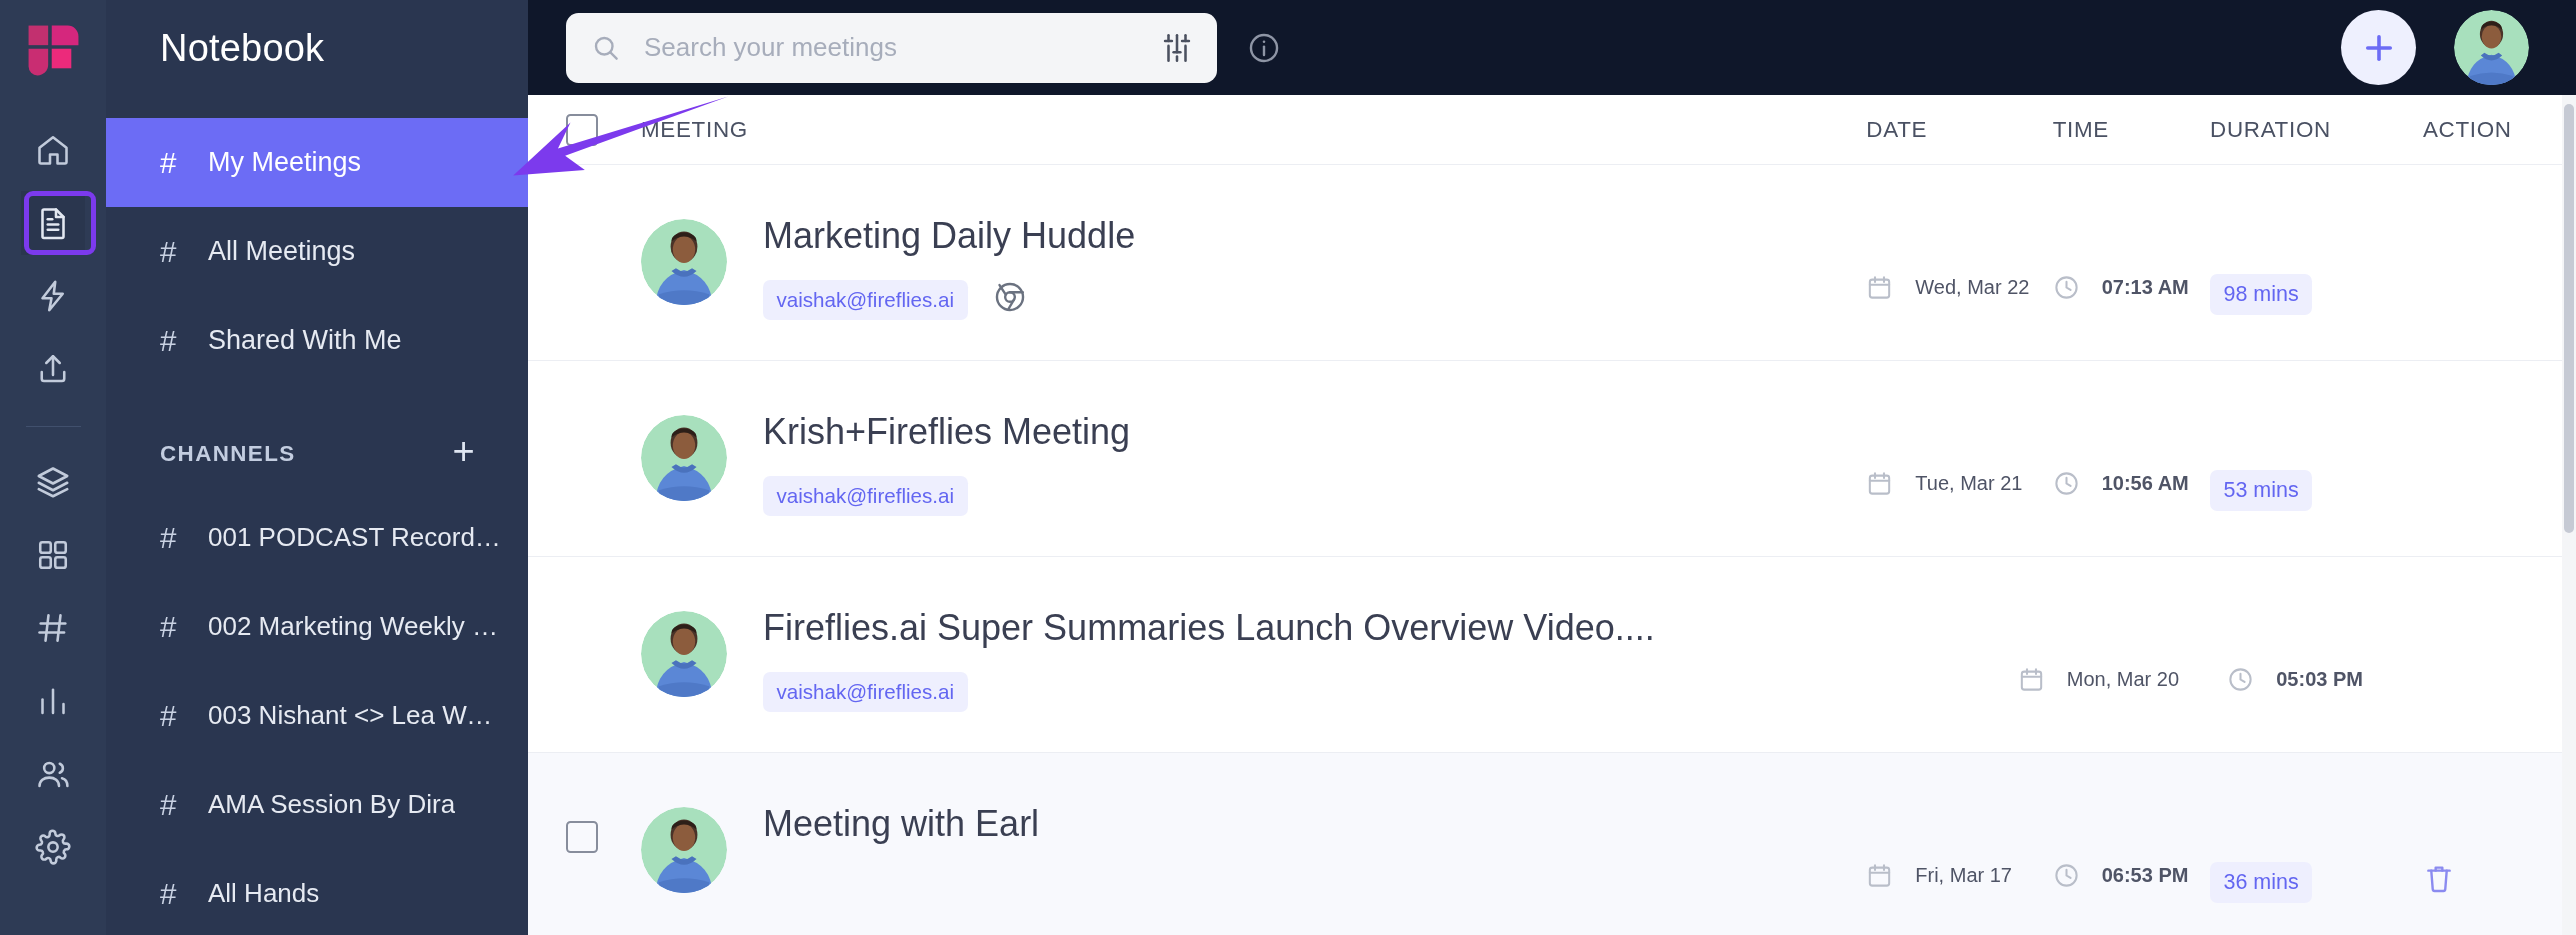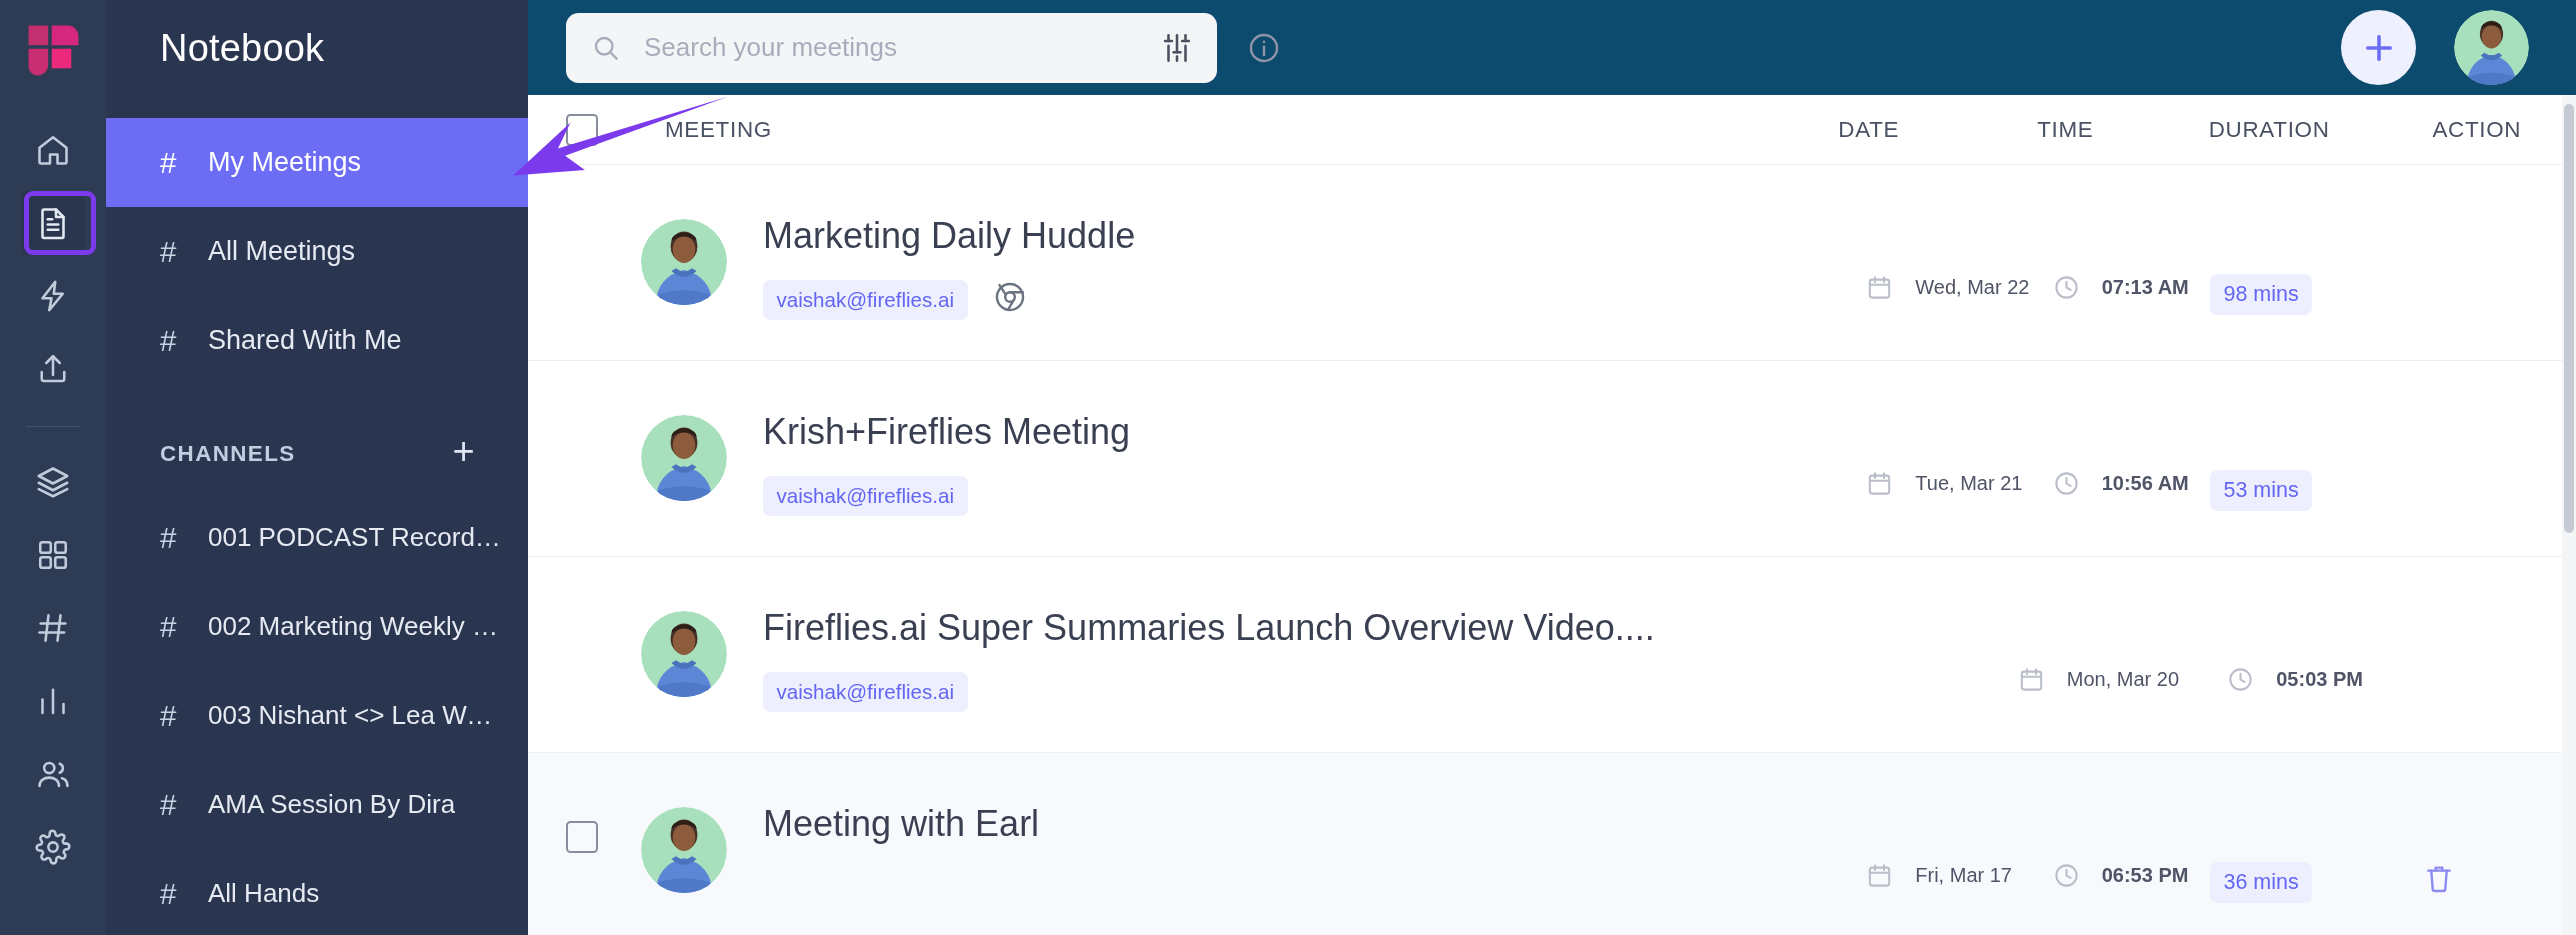--- a/index.html
+++ b/index.html
@@ -108,7 +108,7 @@
     height: 95px; flex: 0 0 95px;
     display: flex; align-items: center;
     padding: 0 47px 0 38px;
-    background: #0c4a6e;
+    background: #0f172a;
   }
   .searchbox {
     display: flex; align-items: center;

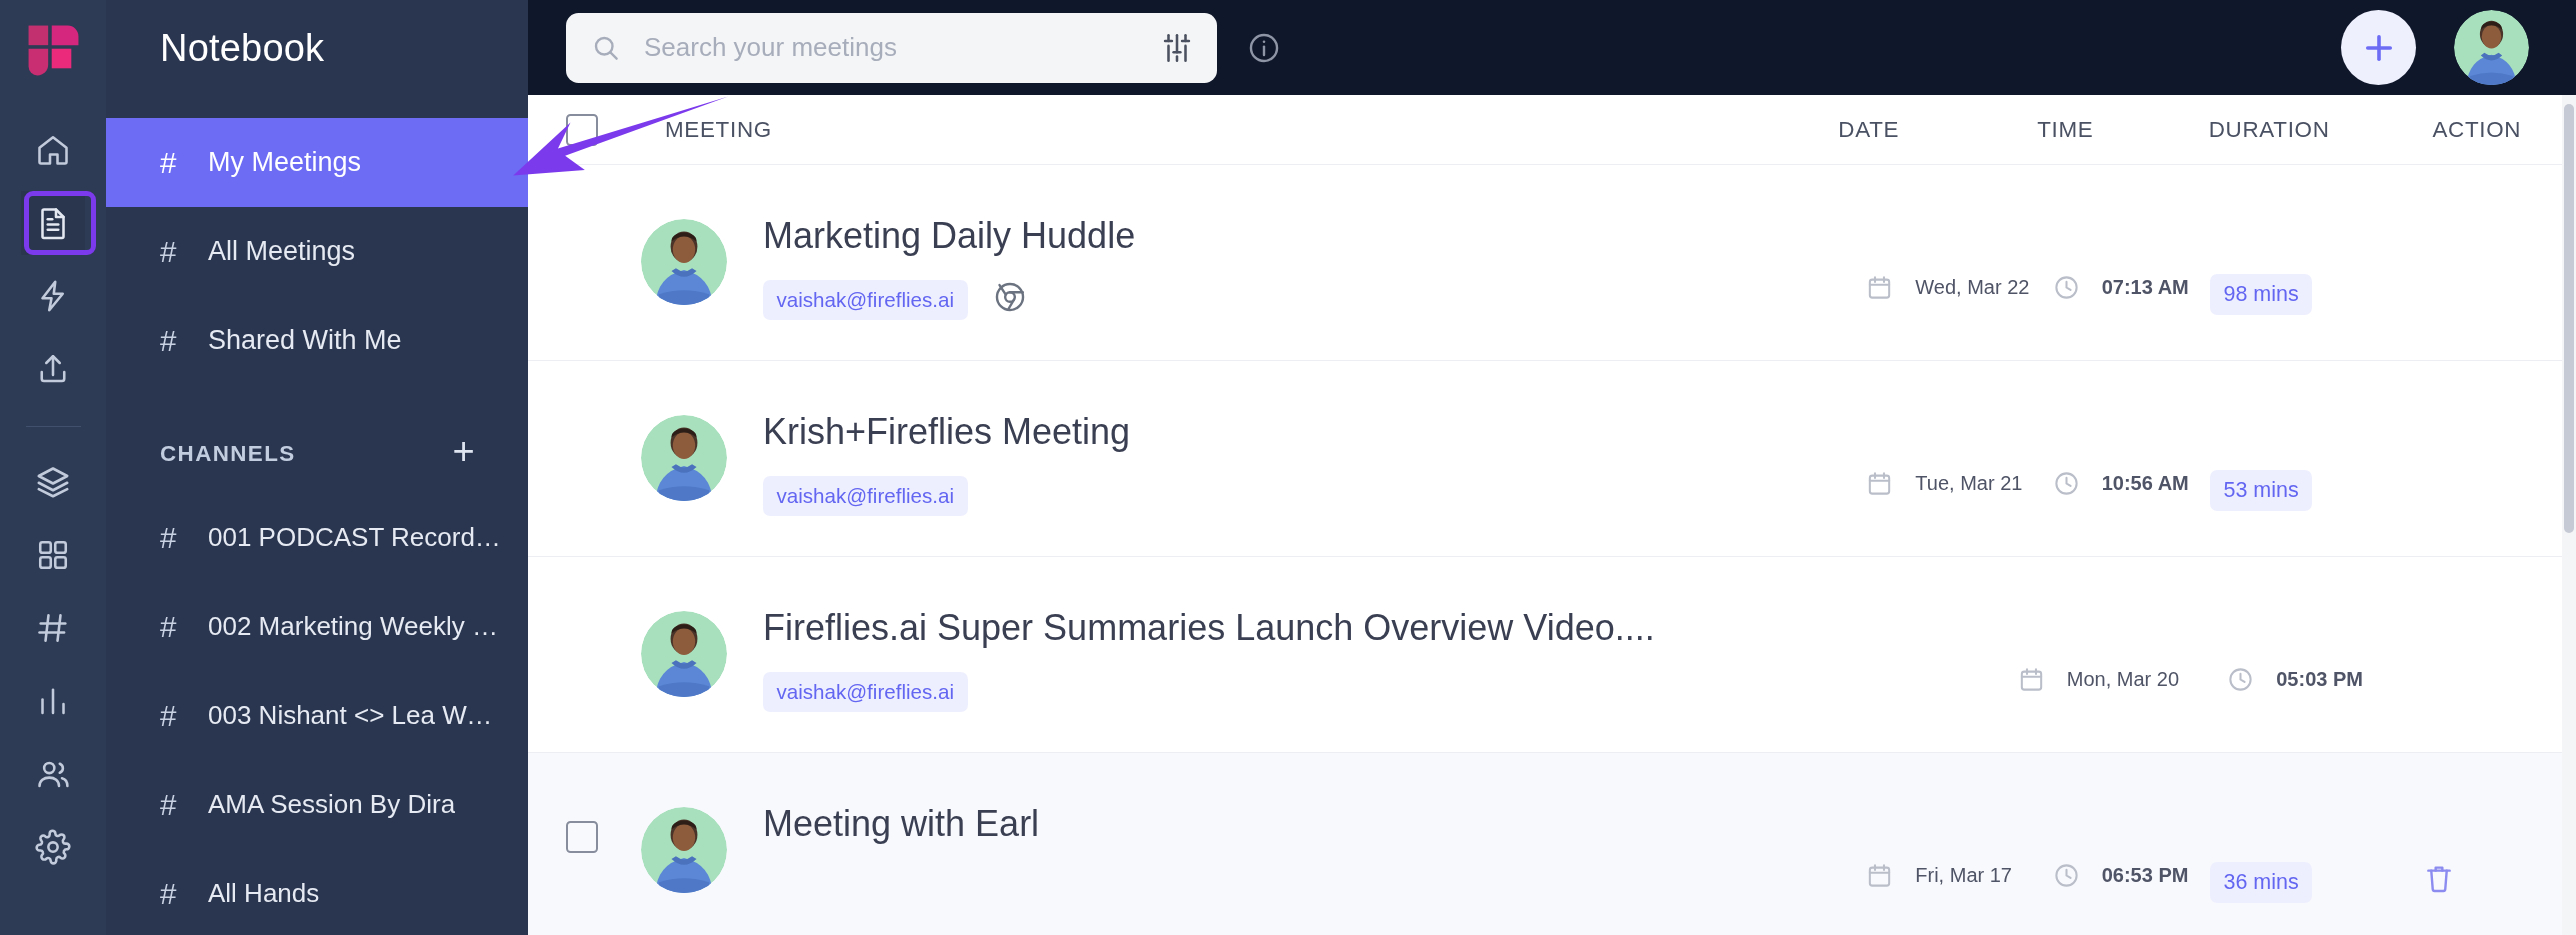--- a/index.html
+++ b/index.html
@@ -153,7 +153,6 @@
     color: #4a5163;
     font-size: 22.4px;
     letter-spacing: 0.7px;
-    gap: 24px;
   }
   .checkbox {
     width: 32px; height: 32px;

